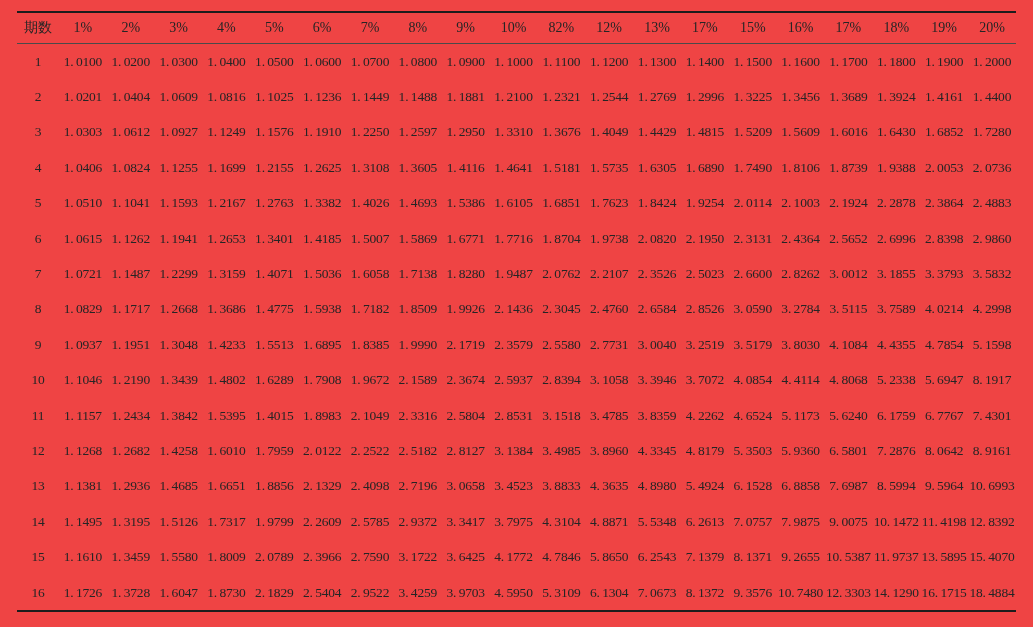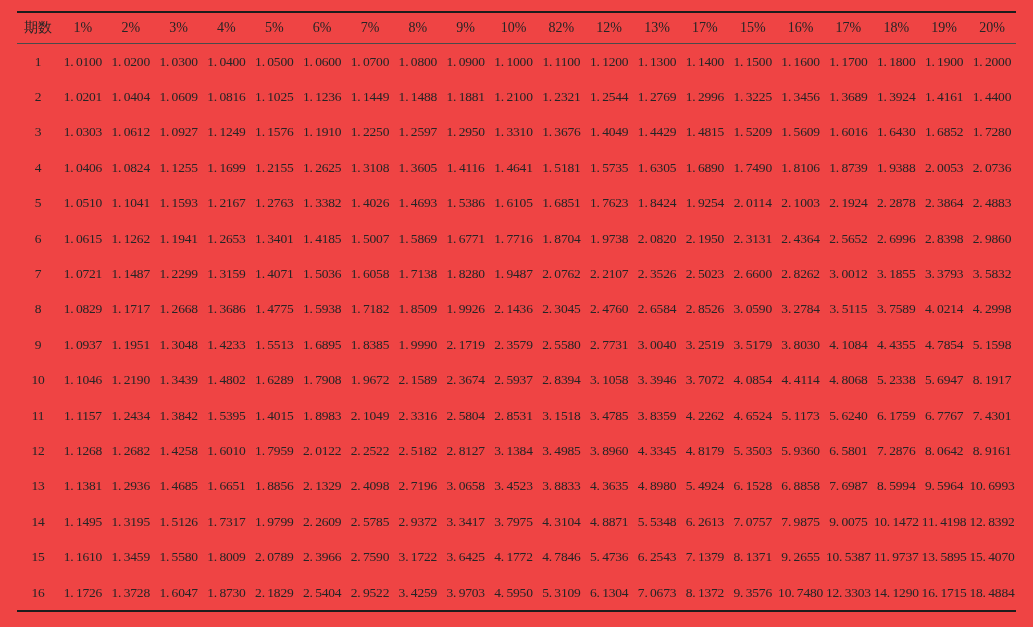--- a/index.html
+++ b/index.html
@@ -419,7 +419,7 @@
           <td>3. 6425</td>
           <td>4. 1772</td>
           <td>4. 7846</td>
-          <td>5. 4736</td>
+          <td>5. 8650</td>
           <td>6. 2543</td>
           <td>7. 1379</td>
           <td>8. 1371</td>

